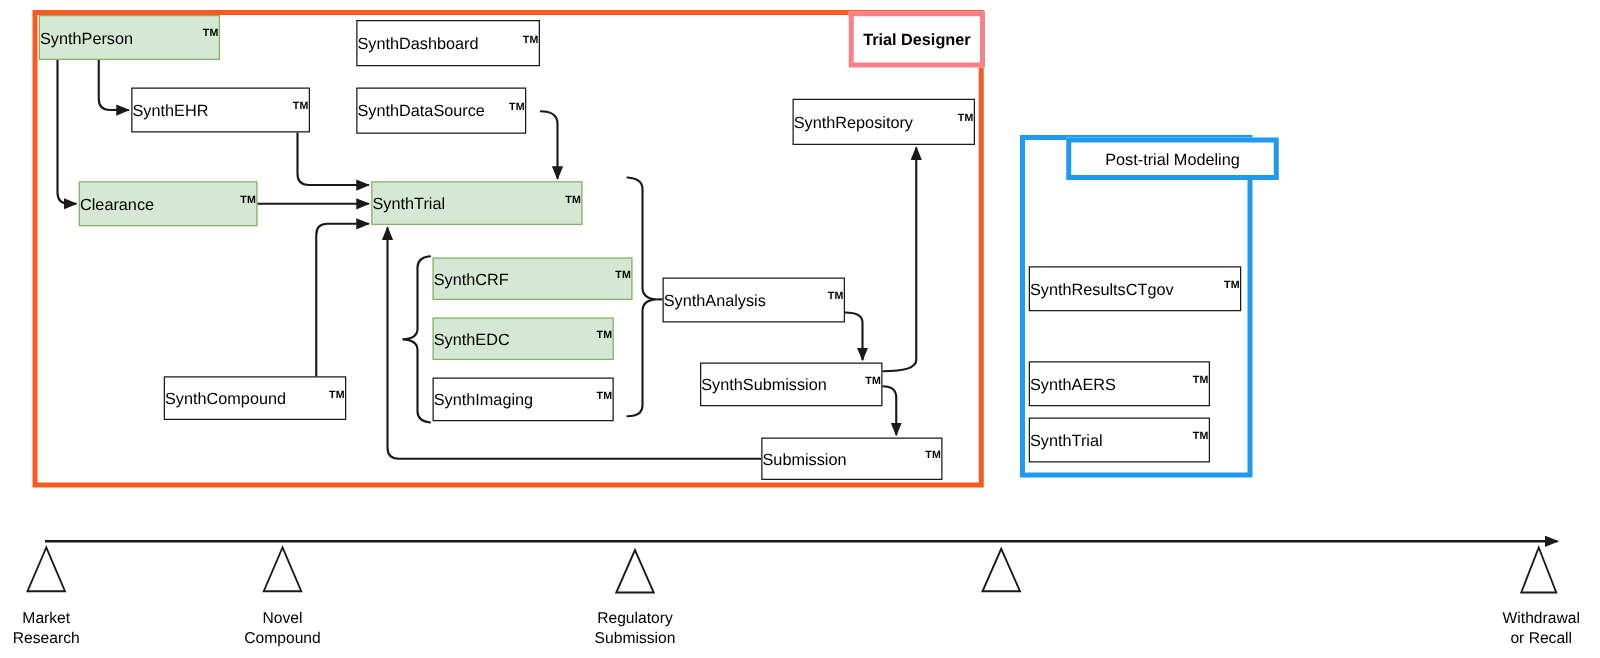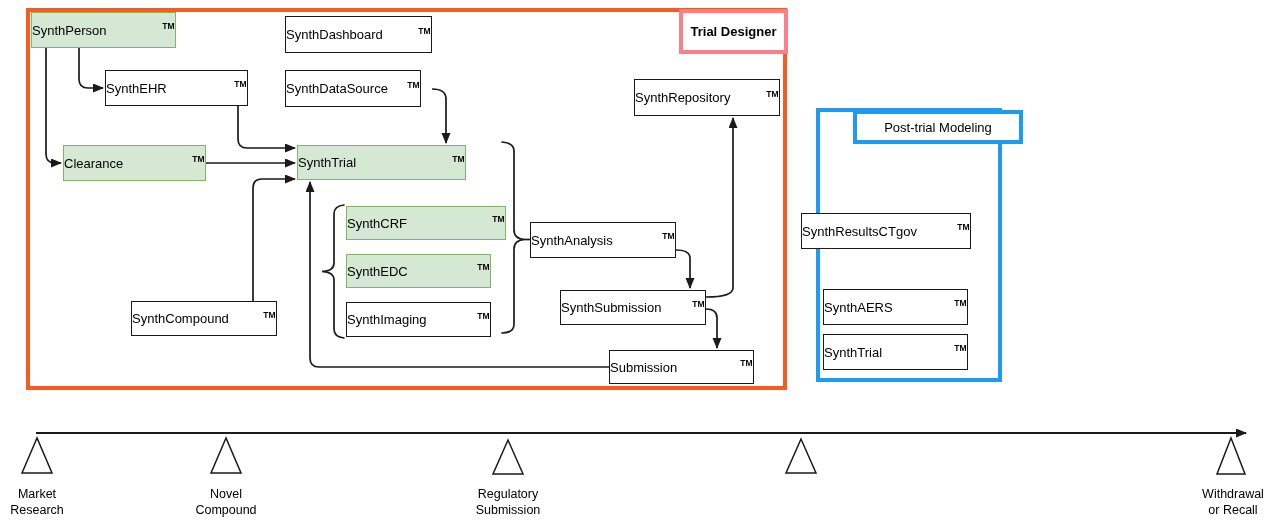--- a/index.html
+++ b/index.html
@@ -100,7 +100,7 @@
       <span class="tm">TM</span>
   </div>
 
-  <div class="node" style="left:801px;top:213px;width:170px;height:36px">
+  <div class="node" style="left:823px;top:213px;width:170px;height:36px">
     <span>SynthResultsCTgov</span>
       <span class="tm">TM</span>
   </div>

